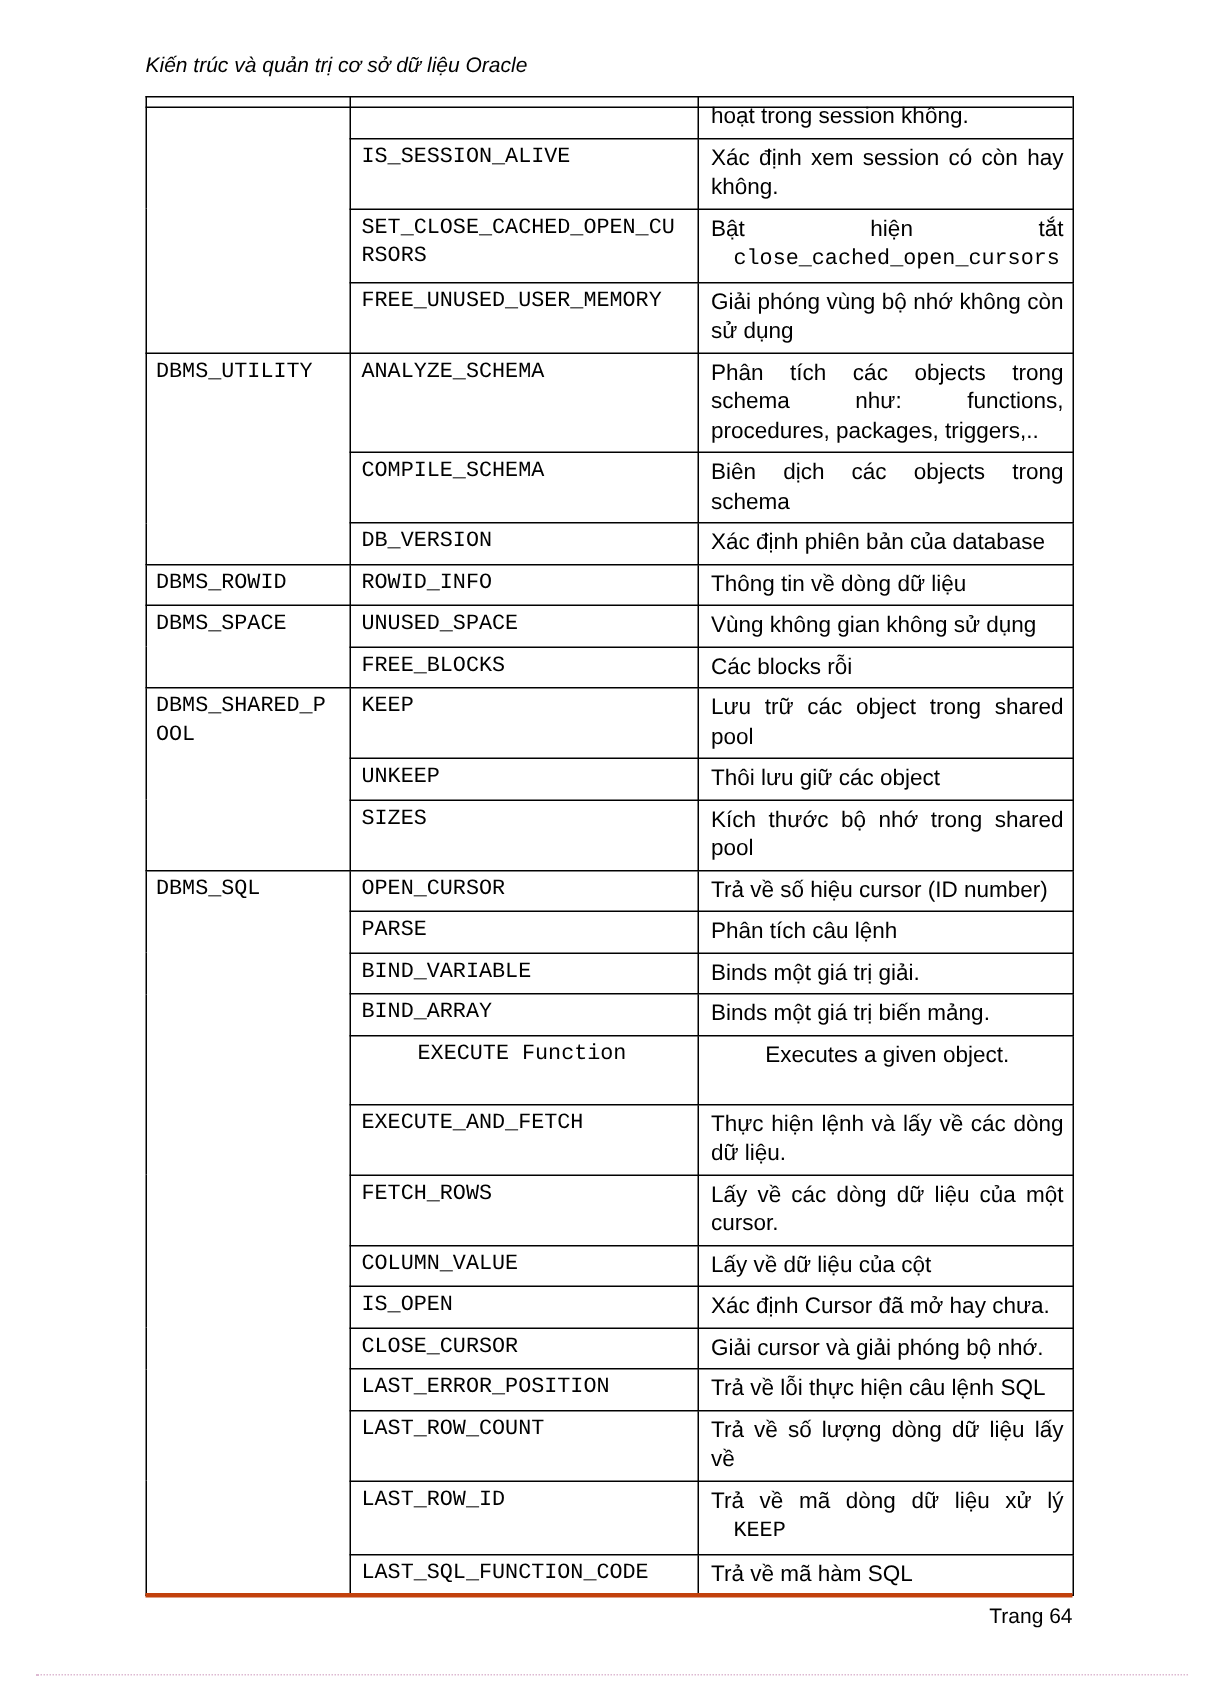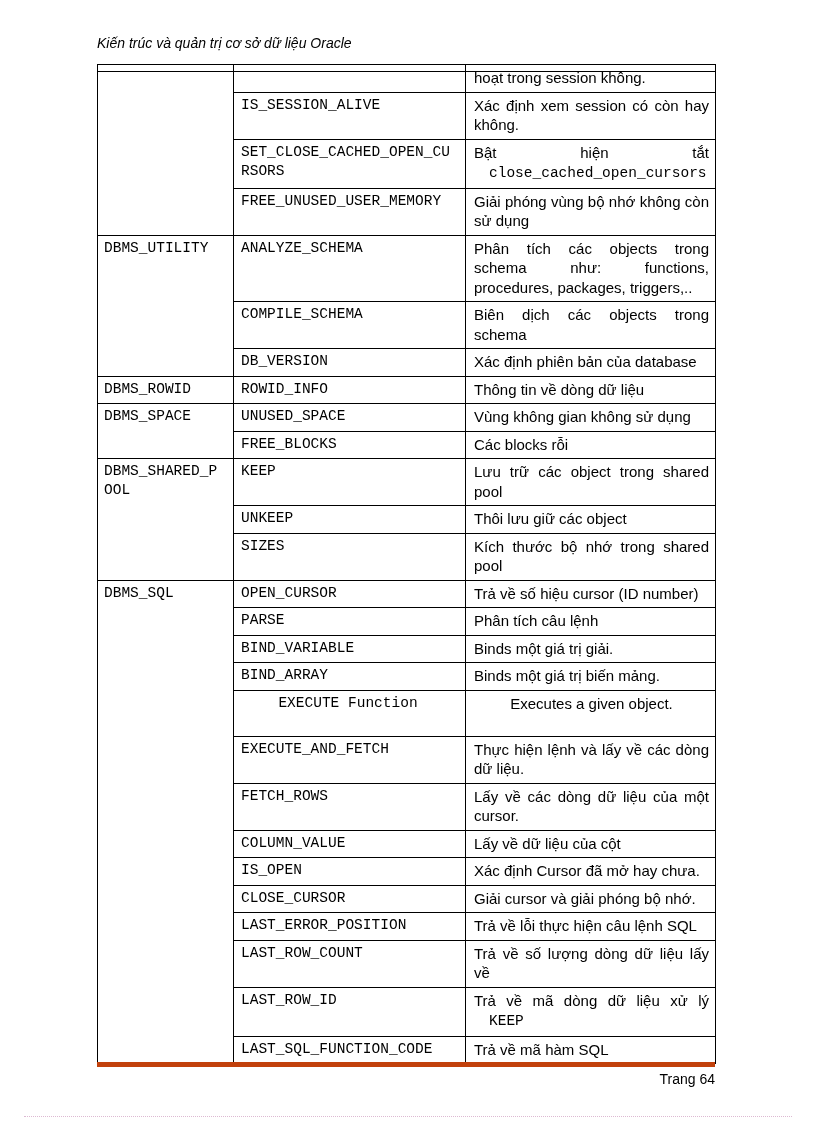--- a/index.html
+++ b/index.html
@@ -55,7 +55,7 @@
   .page-footer {
     position: absolute;
     left: 97px; width: 618px; top: 1062px;
-    border-top: 5px solid #c2410c;
+    border-top: 3px solid #c2410c;
     text-align: right;
     font-size: 14px;
     padding-top: 4px;

